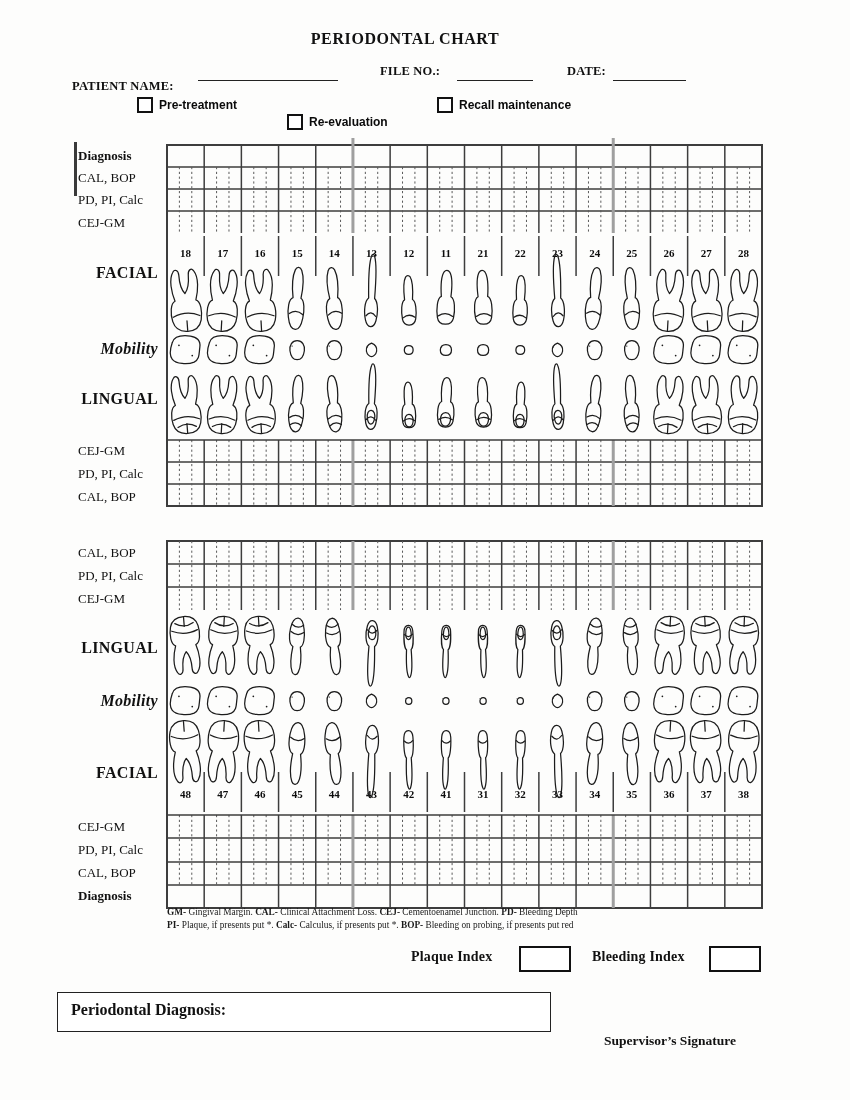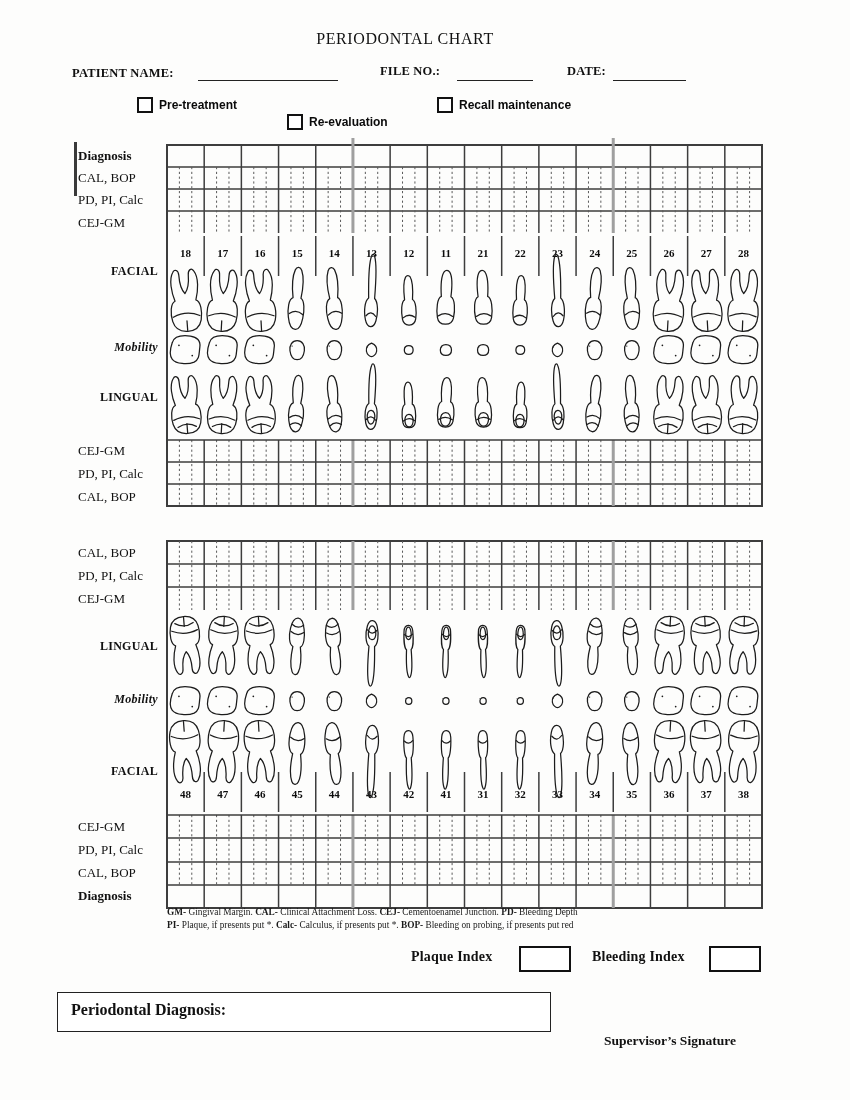--- a/index.html
+++ b/index.html
@@ -6,7 +6,7 @@
   .page{position:relative;width:850px;height:1100px;background:#fdfdfc;margin:0 auto;
         font-family:"Liberation Serif",serif;color:#111;overflow:hidden;}
   .abs{position:absolute;}
-  .title{top:30px;left:0;width:810px;text-align:center;font-size:16px;font-weight:normal;
+  .title{top:30px;left:0;width:810px;text-align:center;font-size:16px;font-weight:bold;
          letter-spacing:.6px;}
   .fldlabel{font-size:12.5px;font-weight:bold;letter-spacing:.2px;}
   .uline{border-bottom:1.6px solid #222;height:15px;display:block;}

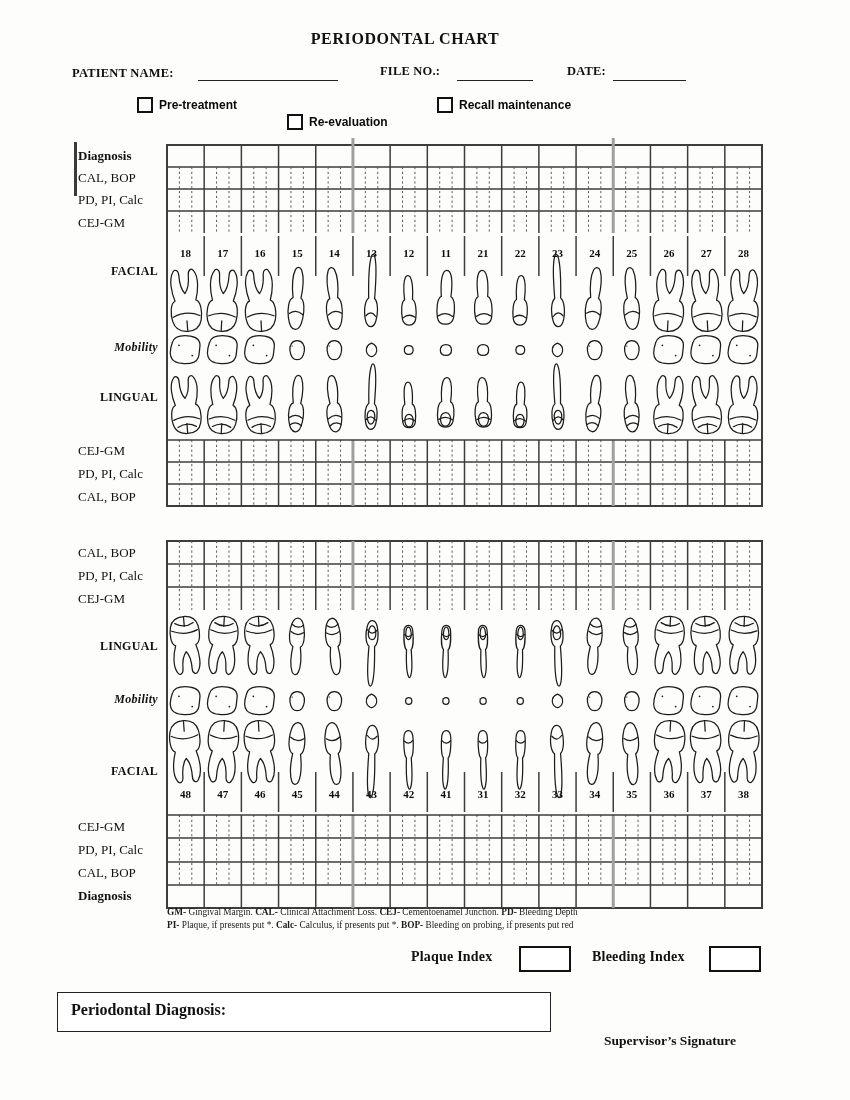--- a/index.html
+++ b/index.html
@@ -35,7 +35,7 @@
   <div class="abs title">PERIODONTAL CHART</div>
 
   <div class="abs" style="top:63px;left:0;width:850px;height:20px;">
-    <span class="abs fldlabel" style="left:72px;top:3px;">PATIENT NAME:</span>
+    <span class="abs fldlabel" style="left:72px;top:16px;">PATIENT NAME:</span>
     <span class="abs uline" style="left:198px;top:2px;width:140px;"></span>
     <span class="abs fldlabel" style="left:380px;top:1px;">FILE NO.:</span>
     <span class="abs uline" style="left:457px;top:2px;width:76px;"></span>

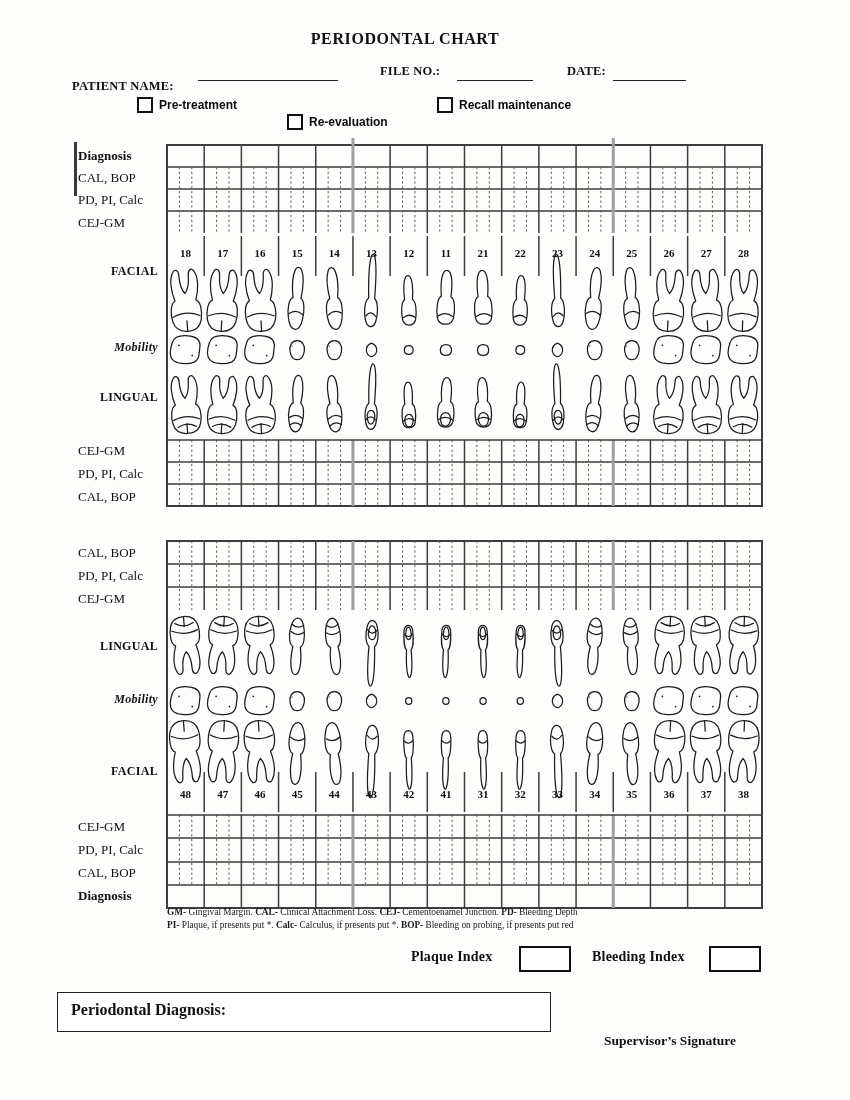--- a/index.html
+++ b/index.html
@@ -15,7 +15,7 @@
   .chkbox{width:12px;height:12px;border:2px solid #111;background:#fff;flex:0 0 auto;}
   .rowlabel{font-size:13px;white-space:nowrap;text-align:center;}
   .blb{font-weight:bold;}
-  .viewlabel{font-size:12px;font-weight:bold;text-align:right;width:138px;left:20px;
+  .viewlabel{font-size:16px;font-weight:bold;text-align:right;width:138px;left:20px;
              letter-spacing:.3px;white-space:nowrap;}
   .ital{font-style:italic;}
   .legend{font-size:9.3px;line-height:13px;color:#1a1a1a;white-space:nowrap;}

